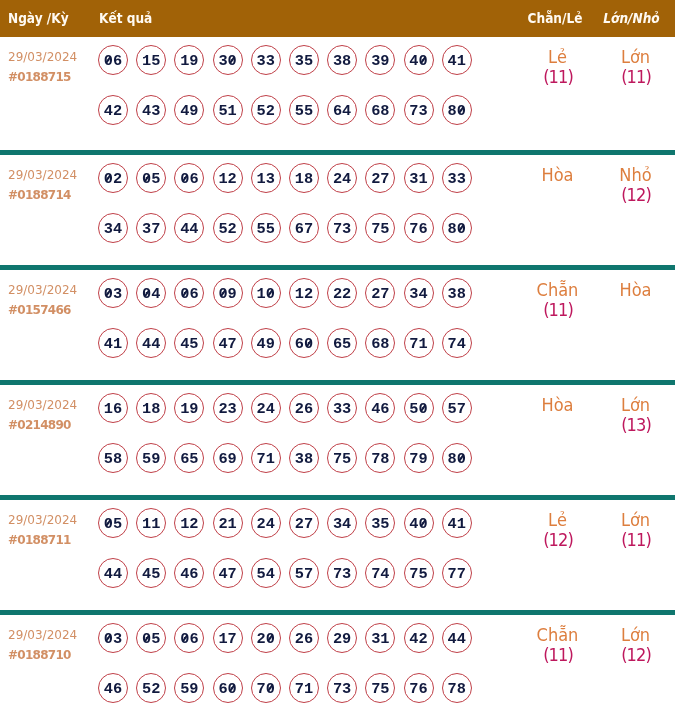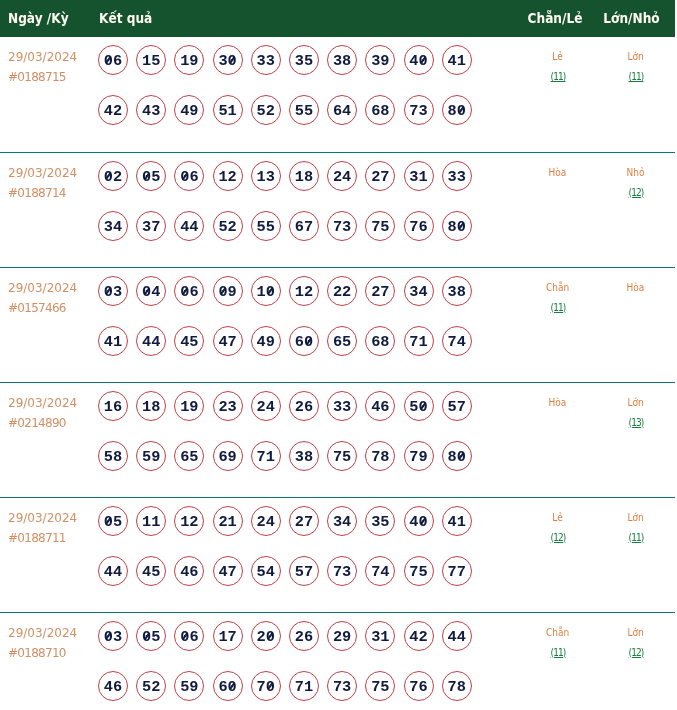--- a/index.html
+++ b/index.html
@@ -12,7 +12,7 @@
     -webkit-font-smoothing:antialiased;
   }
   .results-table{width:675px;border-collapse:collapse;table-layout:fixed;}
-  .thead-row{background:#14532d;height:37px;}
+  .thead-row{background:#a16207;height:37px;}
   .thead-row th{
     color:#fffaf2;font-weight:bold;font-size:13.5px;font-stretch:condensed;
     font-family:"DejaVu Sans",sans-serif;

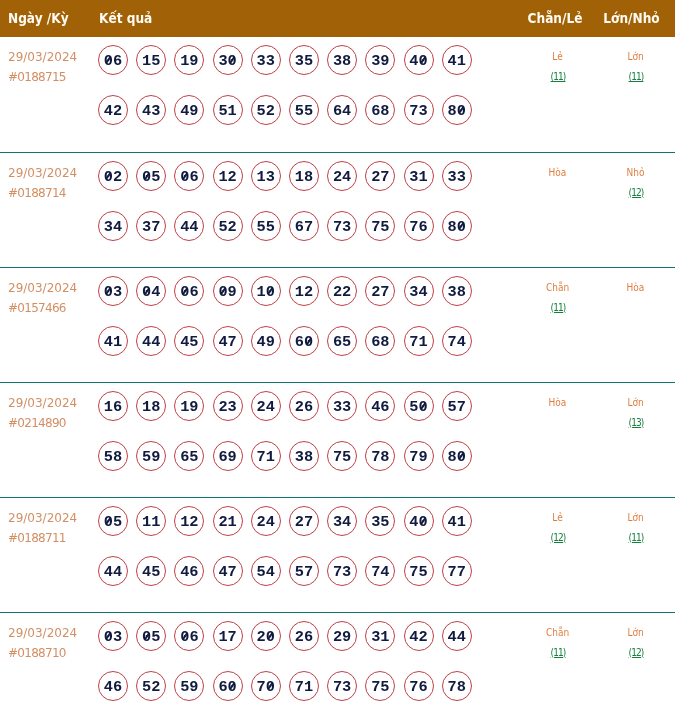--- a/index.html
+++ b/index.html
@@ -26,7 +26,7 @@
   .thead-row th.col-date{padding-left:8px;}
   .thead-row th.col-res{padding-left:1px;}
   .thead-row th.col-parity{text-align:center;}
-  .thead-row th.col-size{text-align:center;}
+  .thead-row th.col-size{text-align:center;font-style:italic;}
   .thead-row th .hdr{display:block;white-space:nowrap;position:relative;top:-1px;}
   .thead-row th.col-parity .hdr{margin-left:-5px;}
   .thead-row th.col-size .hdr{margin-left:-22px;}

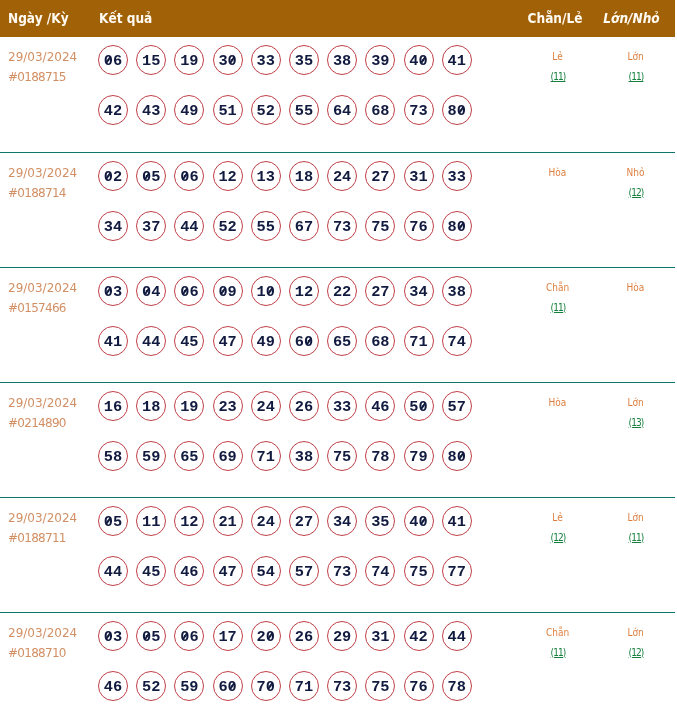--- a/index.html
+++ b/index.html
@@ -31,7 +31,7 @@
   .thead-row th.col-parity .hdr{margin-left:-5px;}
   .thead-row th.col-size .hdr{margin-left:-22px;}
   td.size-col{padding-right:14px;margin-top:20px;}
-  tbody tr{border-bottom:1px solid #0f766e;height:115px;}
+  tbody tr{border-bottom:5px solid #0f766e;height:115px;}
   td{padding:0;vertical-align:top;}
   .date-cell{padding-left:8px;padding-top:10px;color:#d28f64;font-size:12px;line-height:20px;}
   .date-cell .draw-id{letter-spacing:-0.72px;}

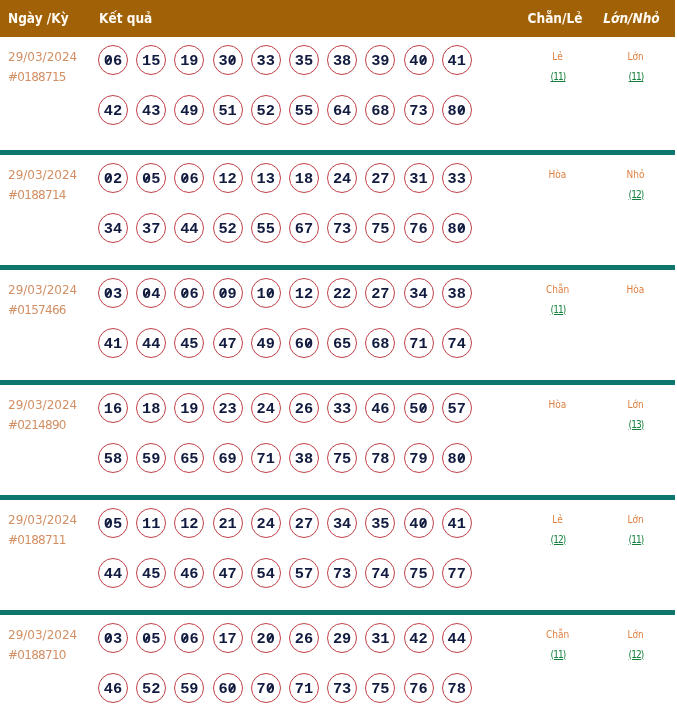--- a/index.html
+++ b/index.html
@@ -50,7 +50,7 @@
     width:7px;height:1.6px;background:currentColor;
     transform:translate(-50%,-50%) rotate(-56deg);
   }
-  .side-cell{text-align:center;padding-top:10px;color:#dd7e3e;font-size:10px;font-stretch:condensed;line-height:20px;}
+  .side-cell{text-align:center;padding-top:10px;color:#dd7e3e;font-size:18px;font-stretch:condensed;line-height:20px;}
   .side-cell .cnt{color:#15803d;letter-spacing:-0.9px;padding-left:1px;text-decoration:underline;}
 </style>
 </head>

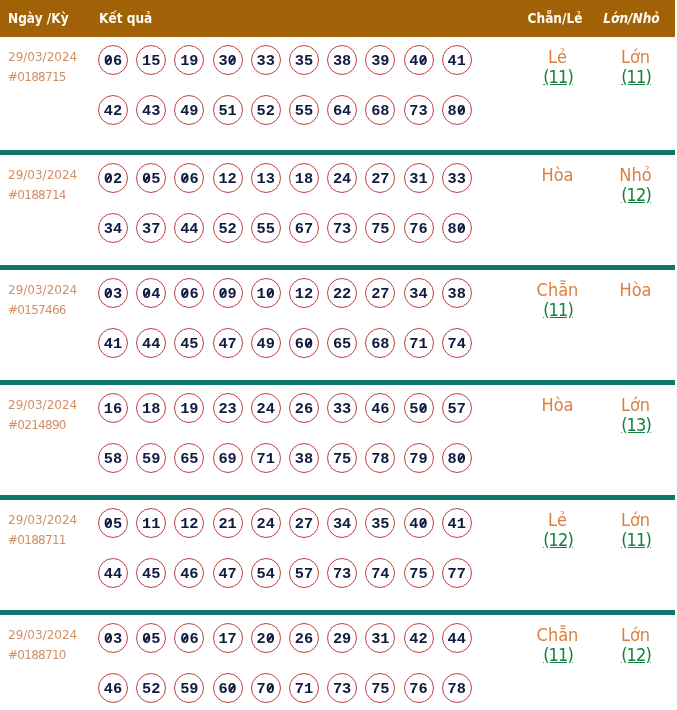--- a/index.html
+++ b/index.html
@@ -34,7 +34,7 @@
   tbody tr{border-bottom:5px solid #0f766e;height:115px;}
   td{padding:0;vertical-align:top;}
   .date-cell{padding-left:8px;padding-top:10px;color:#d28f64;font-size:12px;line-height:20px;}
-  .date-cell .draw-id{letter-spacing:-0.72px;}
+  .date-cell .draw-id{letter-spacing:-0.72px;font-weight:bold;}
   .num-grid{padding-top:8px;padding-left:0;}
   .num-row{height:50px;white-space:nowrap;font-size:0;}
   .ball{

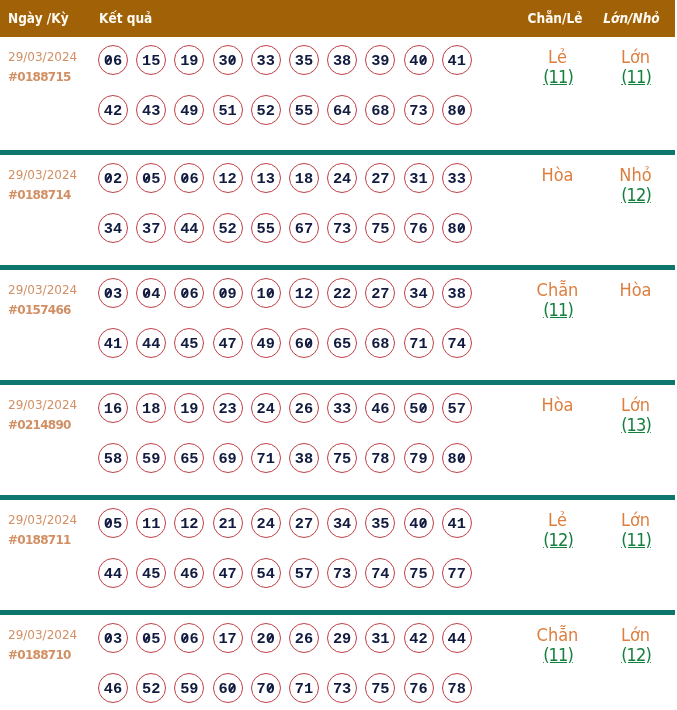--- a/index.html
+++ b/index.html
@@ -51,7 +51,7 @@
     transform:translate(-50%,-50%) rotate(-56deg);
   }
   .side-cell{text-align:center;padding-top:10px;color:#dd7e3e;font-size:18px;font-stretch:condensed;line-height:20px;}
-  .side-cell .cnt{color:#15803d;letter-spacing:-0.9px;padding-left:1px;text-decoration:underline;}
+  .side-cell .cnt{color:#be185d;letter-spacing:-0.9px;padding-left:1px;}
 </style>
 </head>
 <body>

